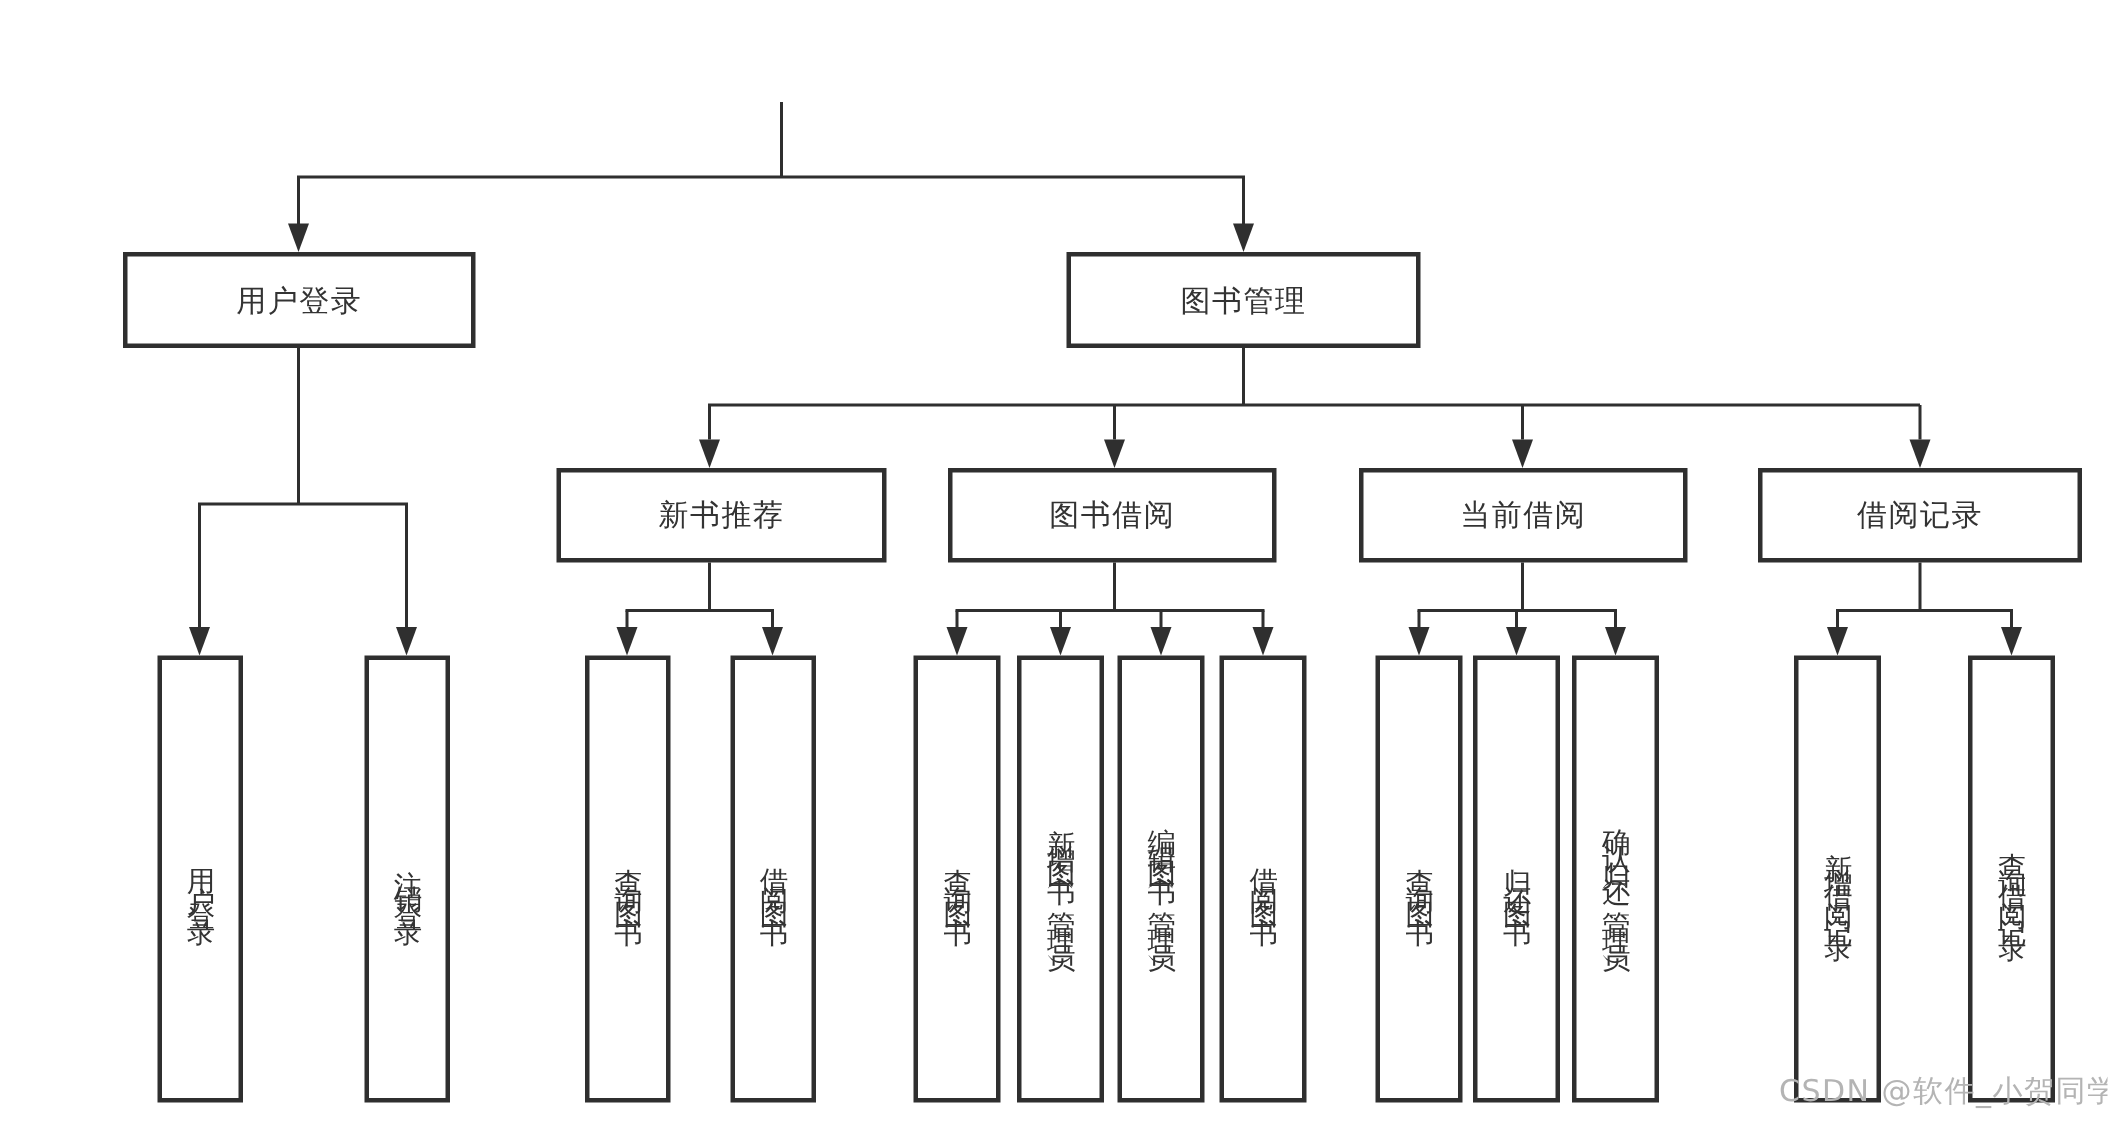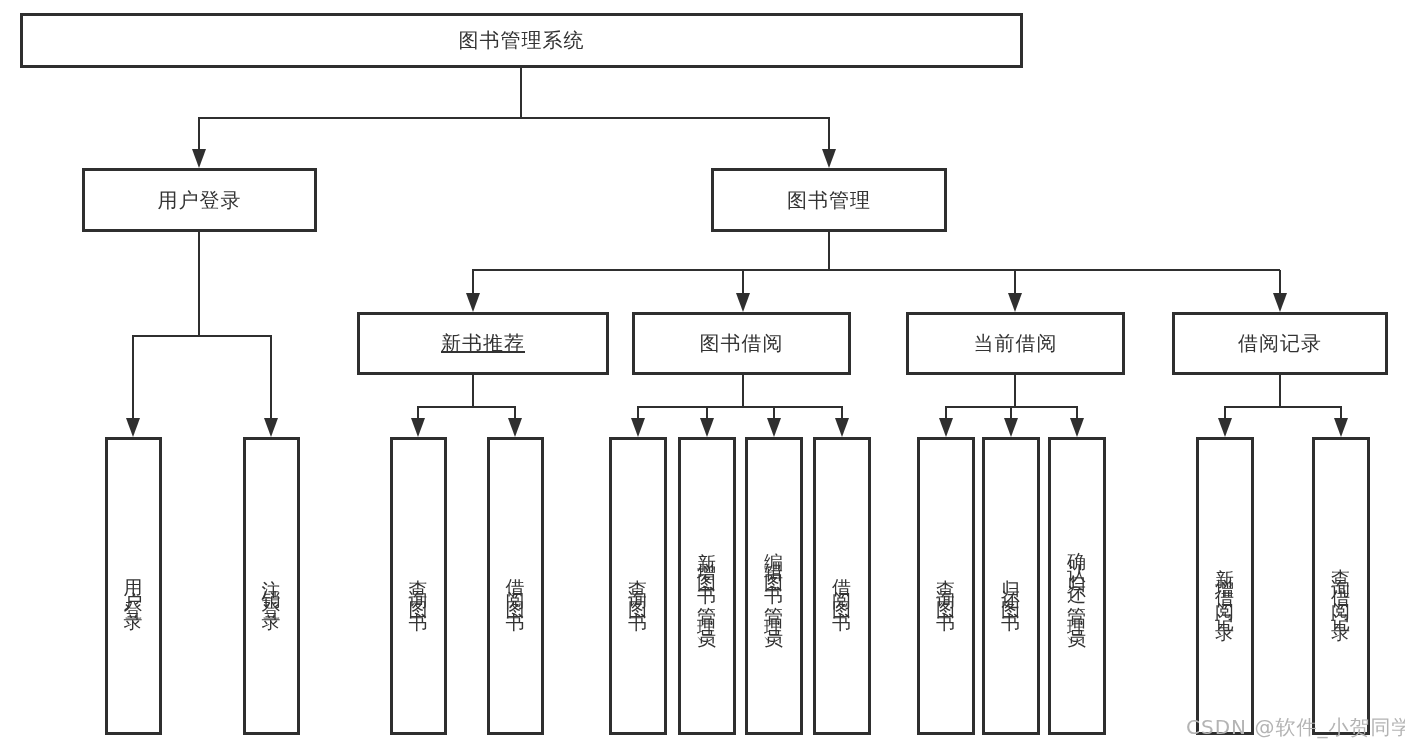--- a/index.html
+++ b/index.html
@@ -37,7 +37,6 @@
 
 <div class="stage">
 
-  <div class="box" style="left:20px;top:13px;width:1003px;height:55px;">图书管理系统</div>
 
   <div class="box" style="left:82px;top:168px;width:235px;height:64px;">用户登录</div>
   <div class="box" style="left:711px;top:168px;width:236px;height:64px;text-align:center;">图书管理</div>

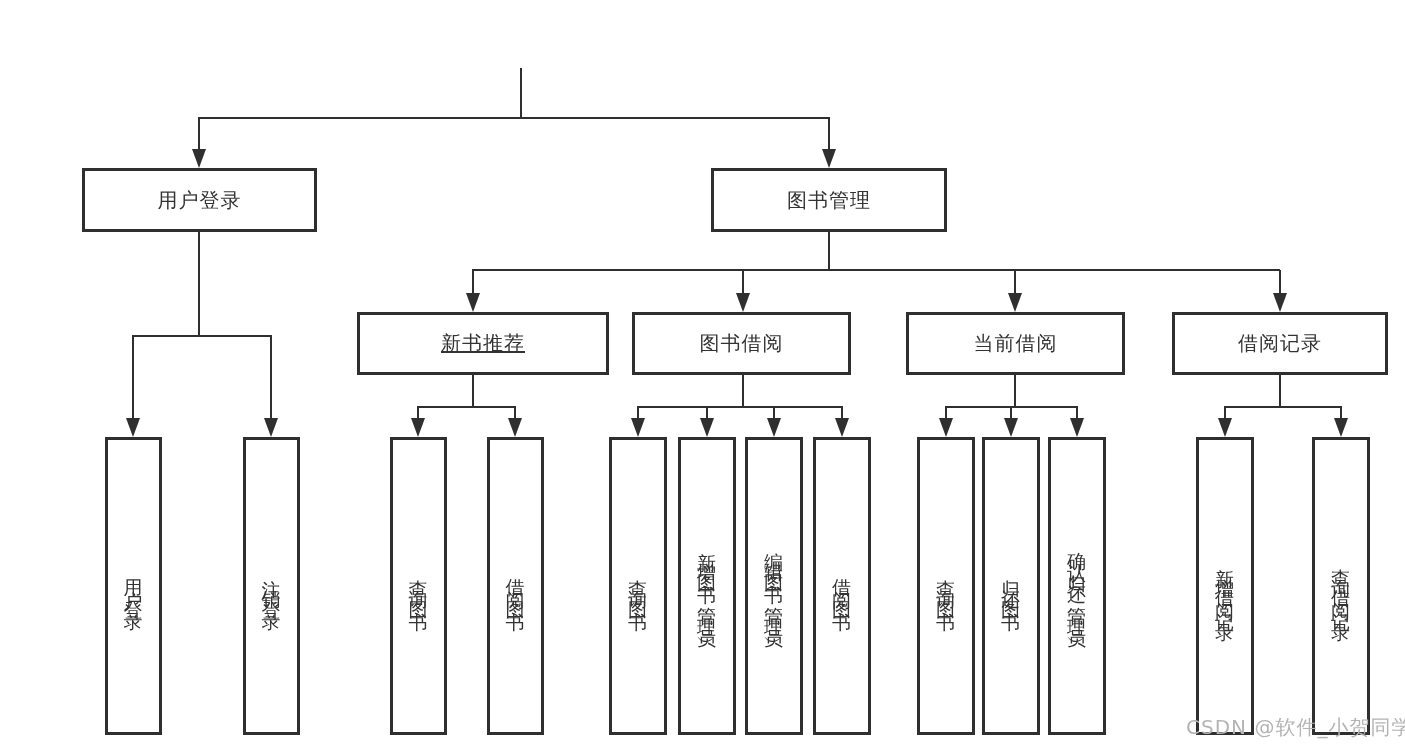--- a/index.html
+++ b/index.html
@@ -41,7 +41,7 @@
   <div class="box" style="left:82px;top:168px;width:235px;height:64px;">用户登录</div>
   <div class="box" style="left:711px;top:168px;width:236px;height:64px;text-align:center;">图书管理</div>
 
-  <div class="box" style="left:357px;top:312px;width:252px;height:63px;text-decoration:underline;">新书推荐</div>
+  <div class="box" style="left:371px;top:312px;width:220px;height:63px;">新书推荐</div>
   <div class="box" style="left:632px;top:312px;width:219px;height:63px;">图书借阅</div>
   <div class="box" style="left:906px;top:312px;width:219px;height:63px;">当前借阅</div>
   <div class="box" style="left:1172px;top:312px;width:216px;height:63px;font-family:Liberation Serif, serif;">借阅记录</div>

